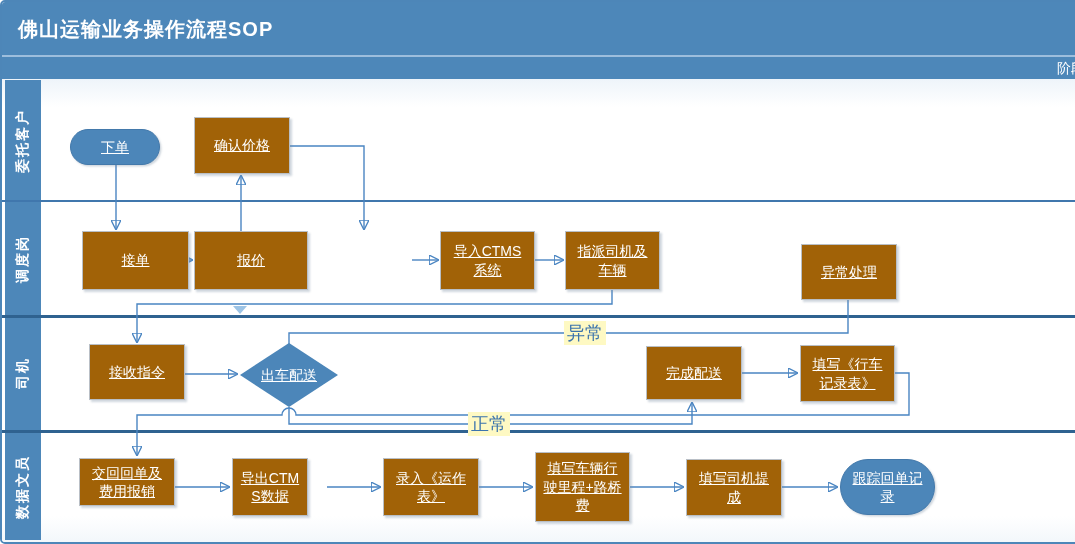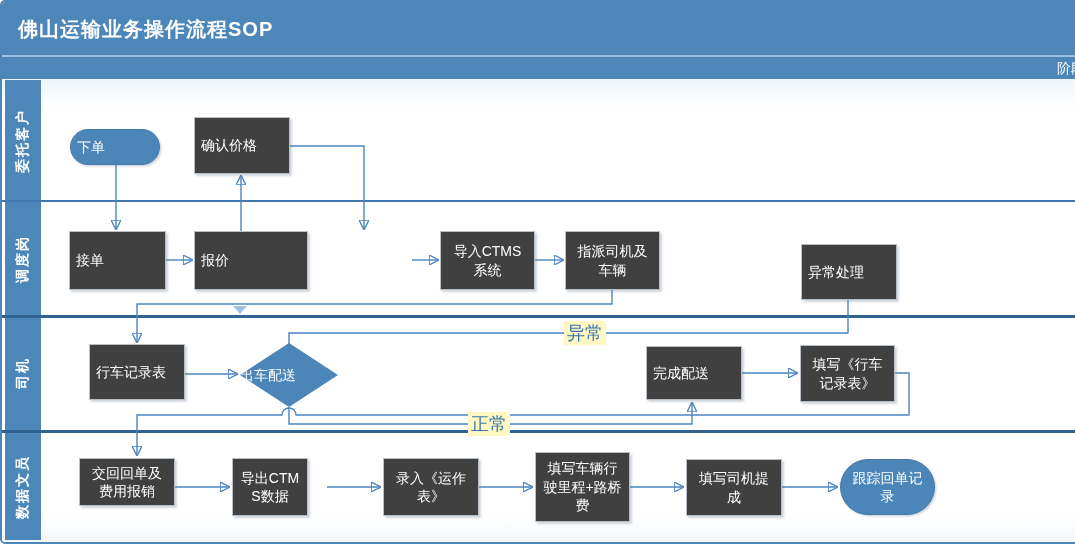--- a/index.html
+++ b/index.html
@@ -36,9 +36,9 @@
   }
   
   .node{
-    position:absolute;display:flex;align-items:center;
+    position:absolute;display:flex;align-items:center;justify-content:center;
     text-align:center;color:#ffffff;font-size:14px;line-height:1.32;
-    box-sizing:border-box;padding:0 6px;word-break:break-all;
+    box-sizing:border-box;padding:0 6px;word-break:break-all;text-decoration:underline;
   }
   .rect{
     background:#404040;border:1px solid #b9bfc6;

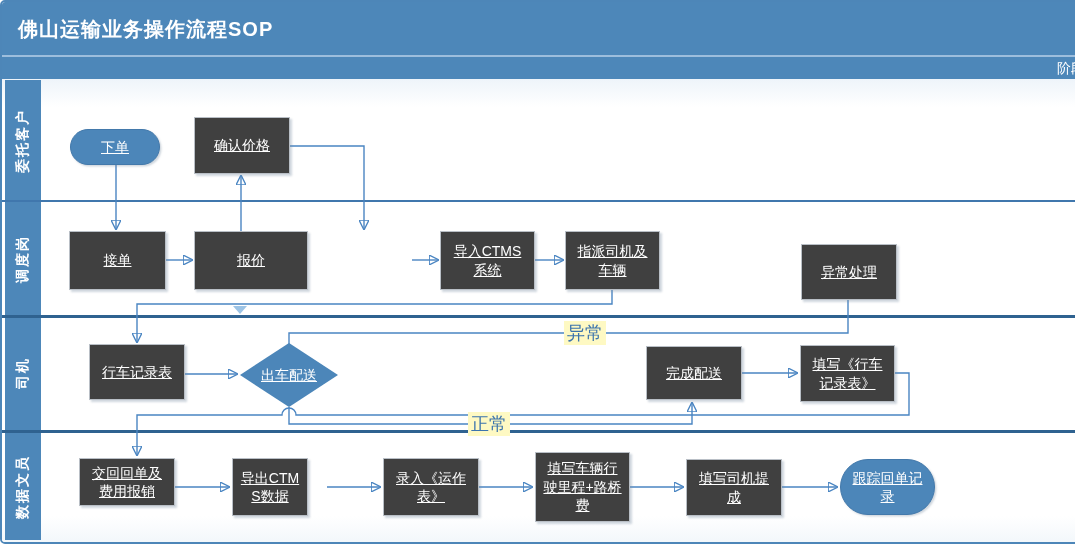--- a/index.html
+++ b/index.html
@@ -41,7 +41,7 @@
     box-sizing:border-box;padding:0 6px;word-break:break-all;text-decoration:underline;
   }
   .rect{
-    background:#404040;border:1px solid #b9bfc6;
+    background:#a16207;border:1px solid #b9bfc6;
     box-shadow:1.5px 1.5px 2px rgba(120,140,160,.35);
   }
   .dark{

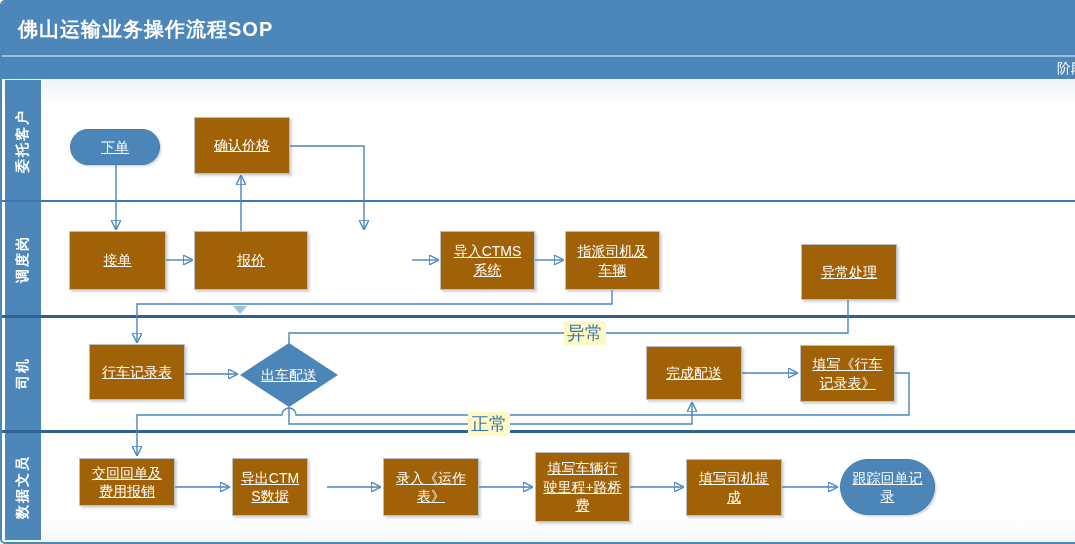--- a/index.html
+++ b/index.html
@@ -120,7 +120,7 @@
     <span>确认价格</span>
   </div>
 
-  <div class="node rect" style="left:67px;top:229px;width:97px;height:59px">
+  <div class="node rect" style="left:80px;top:229px;width:107px;height:59px">
     <span>接单</span>
   </div>
   <div class="node rect" style="left:192px;top:229px;width:114px;height:59px">

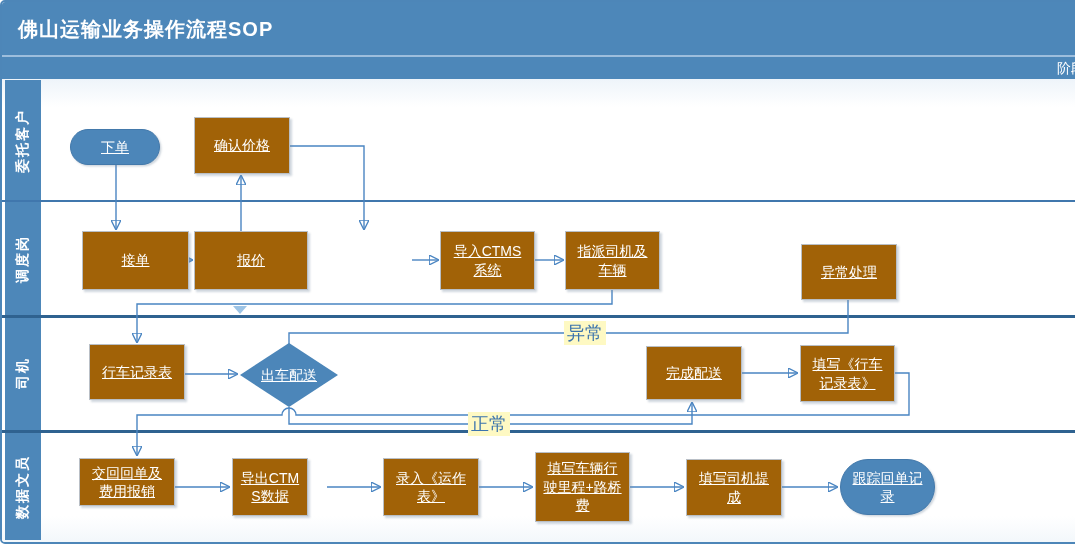--- a/index.html
+++ b/index.html
@@ -137,7 +137,7 @@
   </div>
 
   <div class="node rect" style="left:87px;top:342px;width:96px;height:56px">
-    <span>行车记录表</span>
+    <span>接收指令</span>
   </div>
   <div class="node diamond" style="left:238px;top:341px;width:98px;height:64px">
     <span>出车配送</span>

